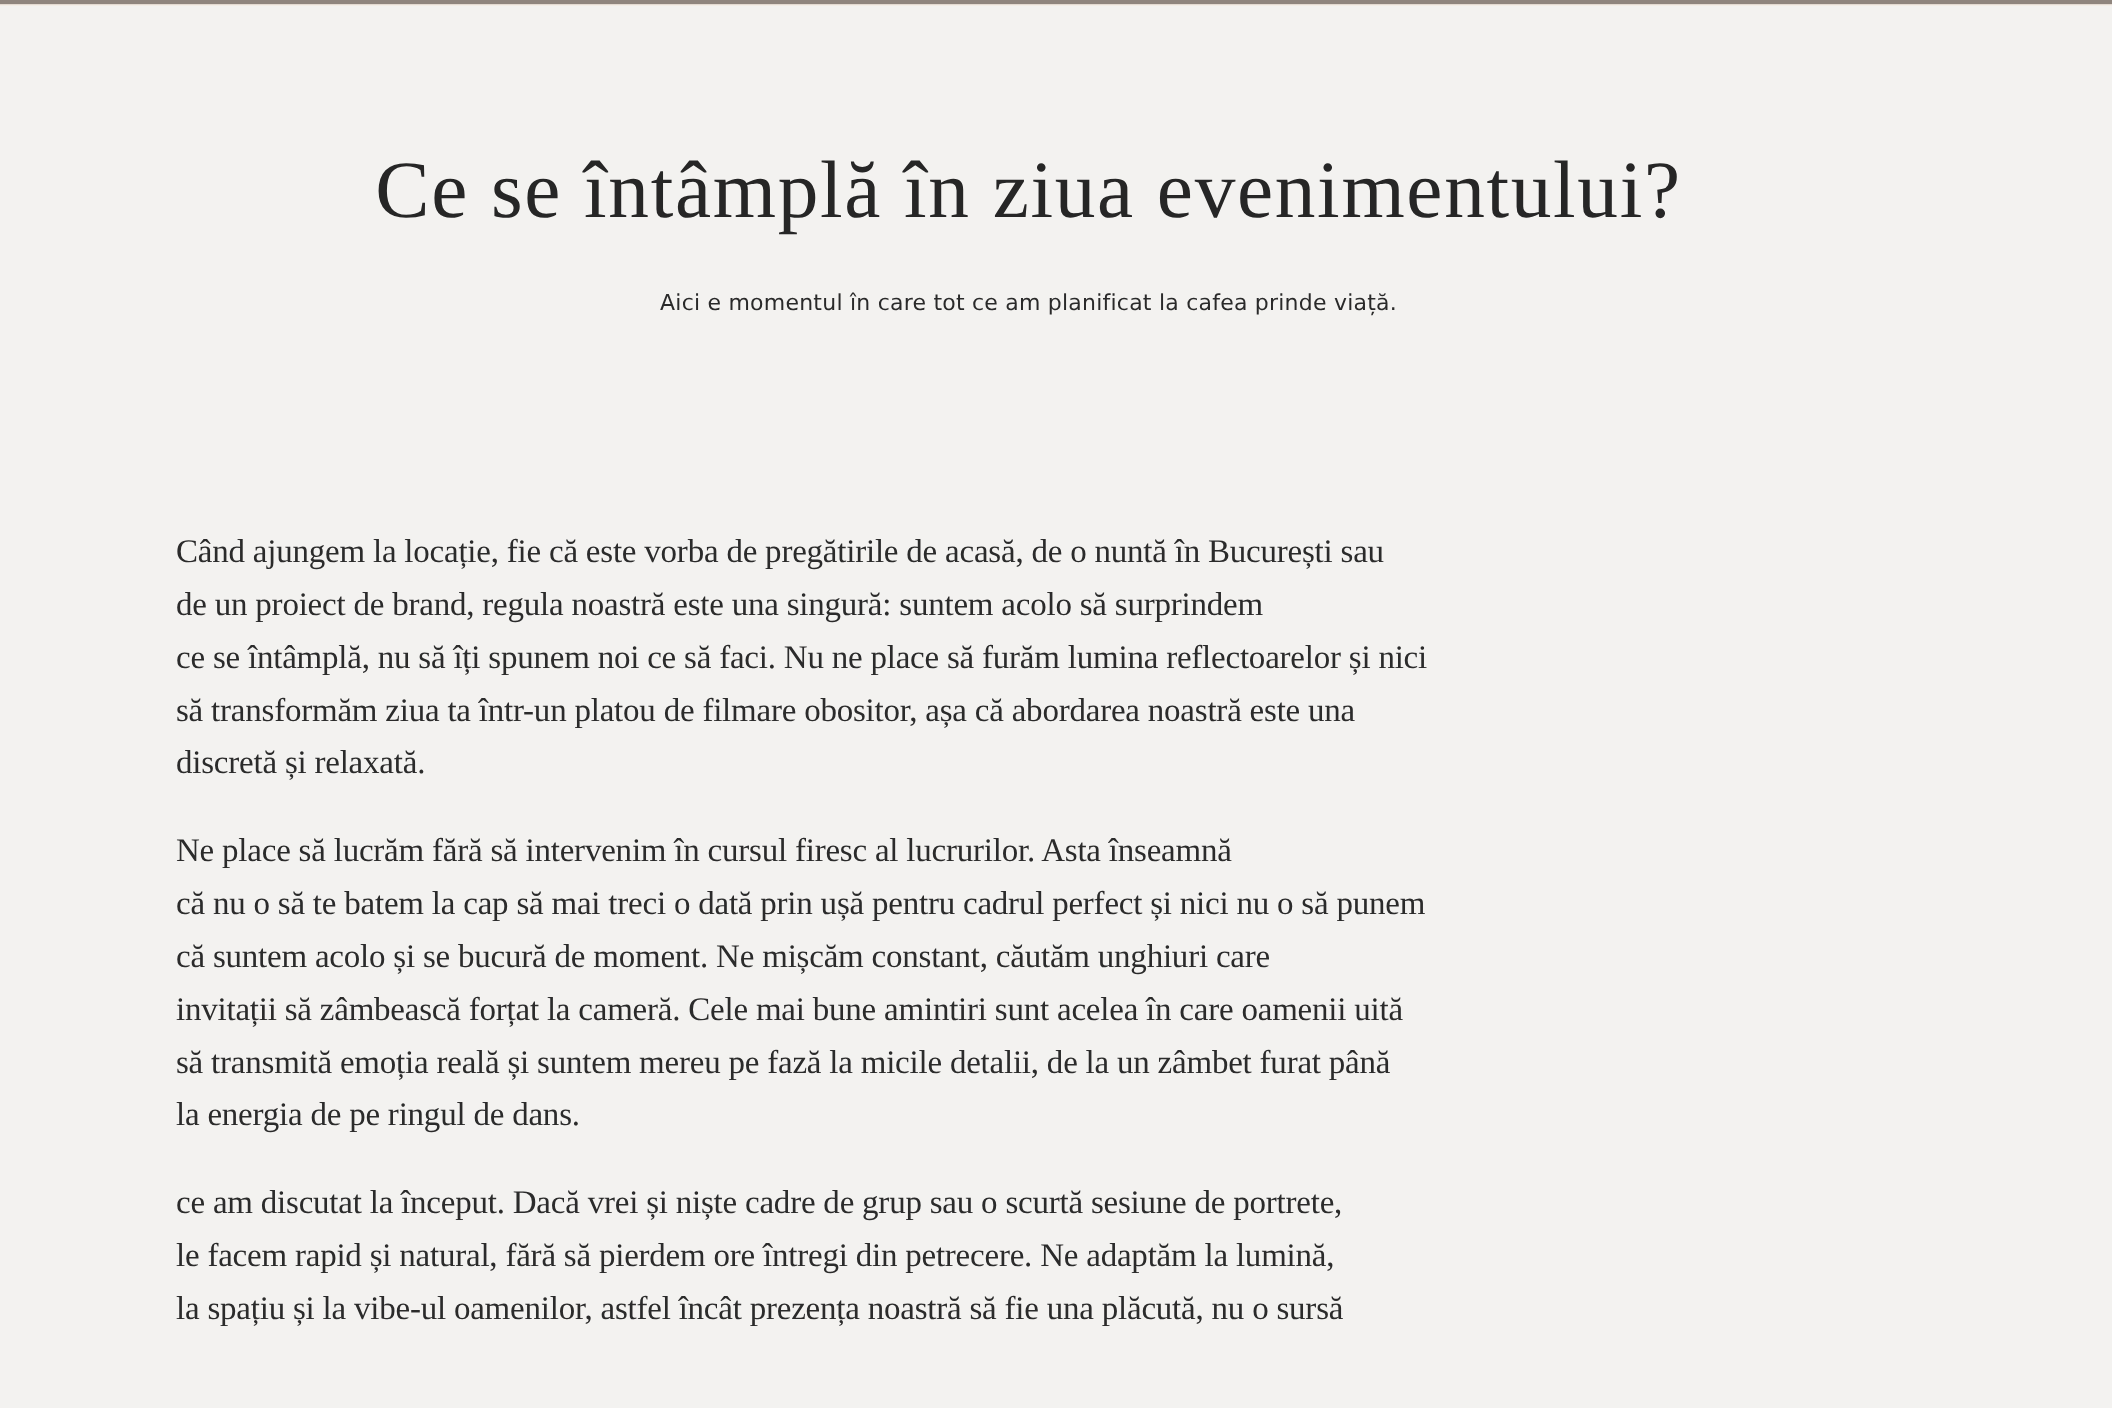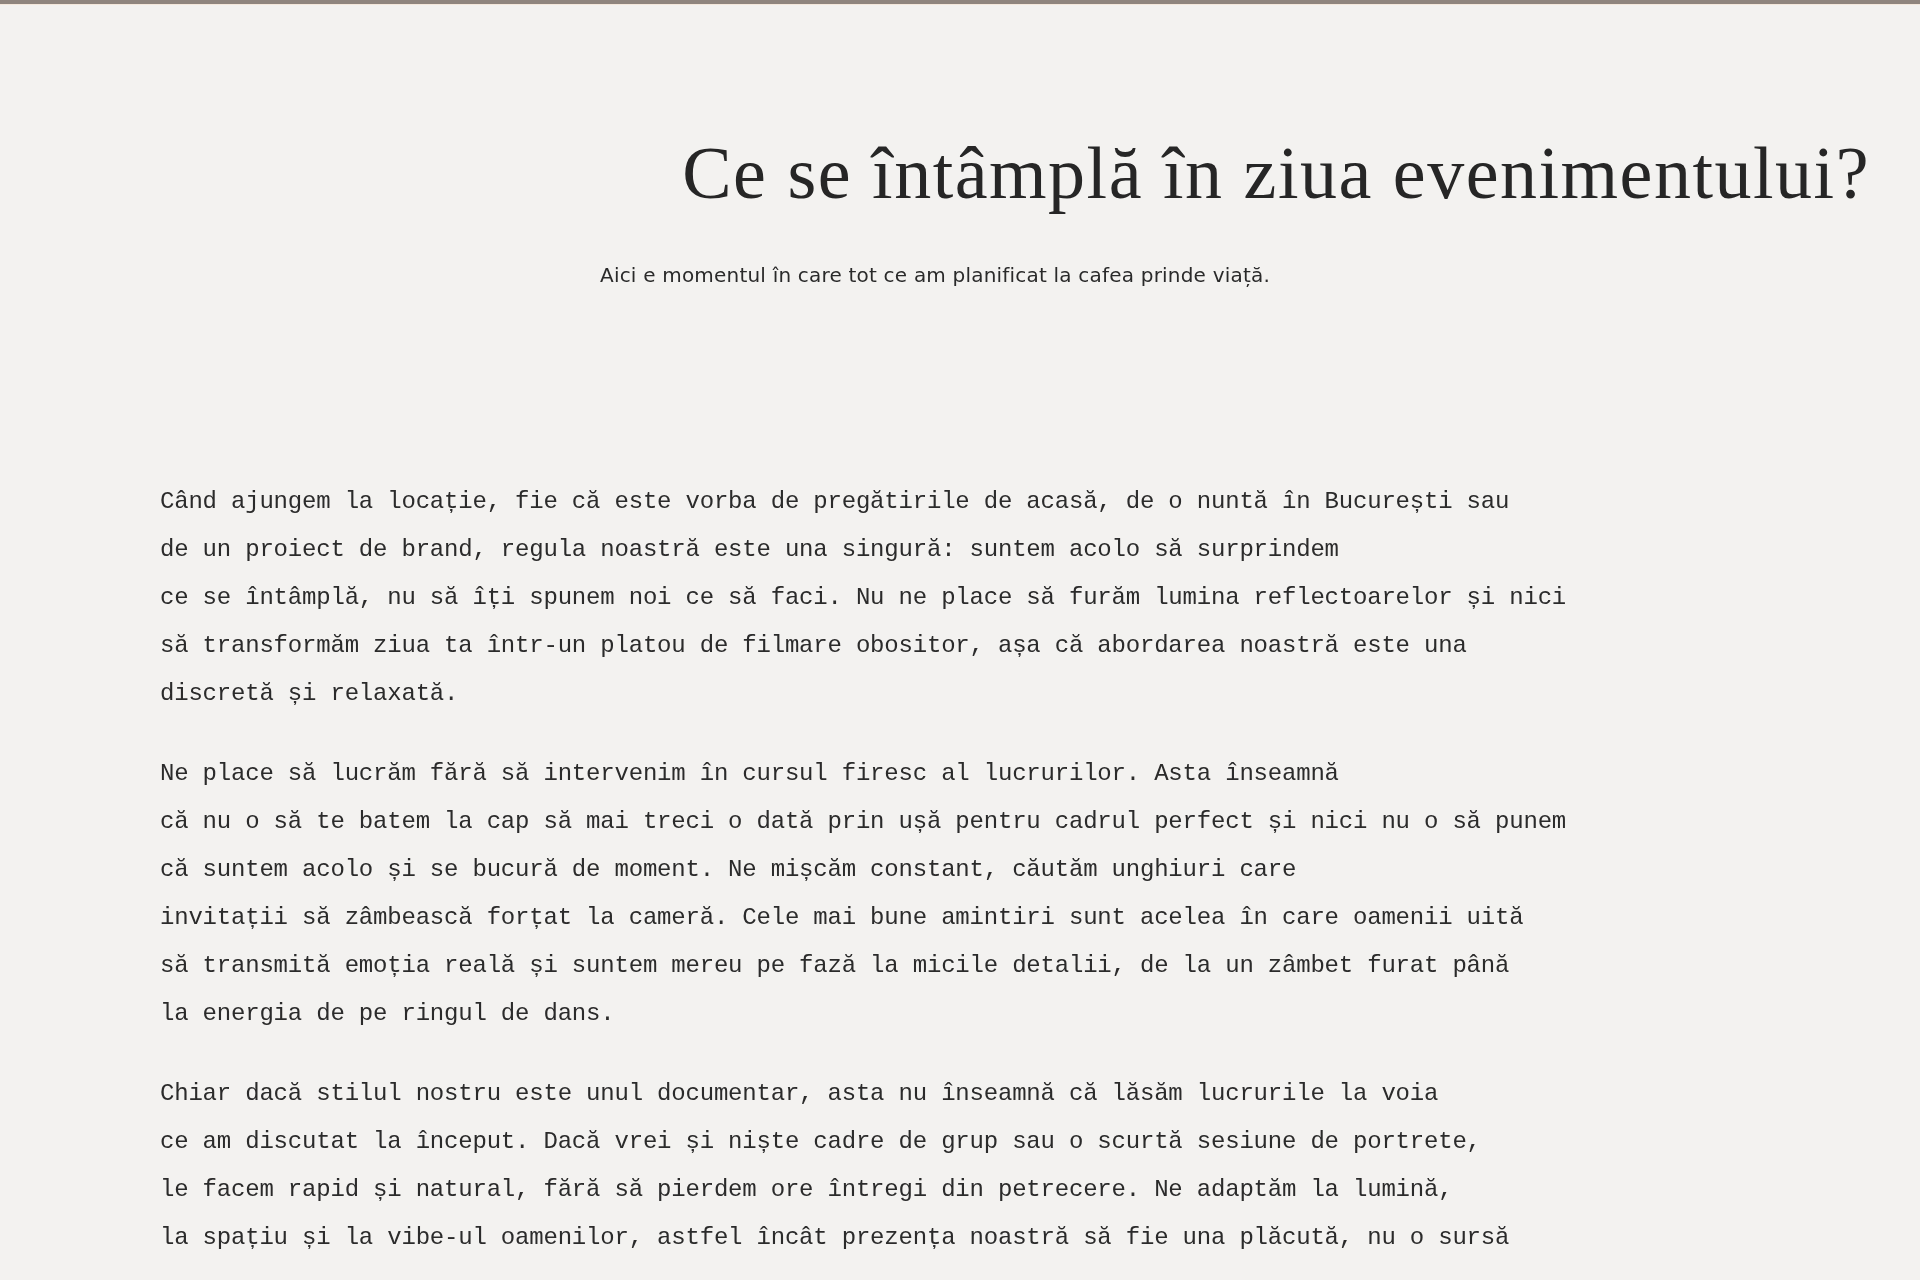--- a/index.html
+++ b/index.html
@@ -46,7 +46,6 @@
       line-height: 90px;
       letter-spacing: 1.5px;
       color: #262626;
-      text-align: right;
     }
     .hero-subtitle {
       position: absolute;

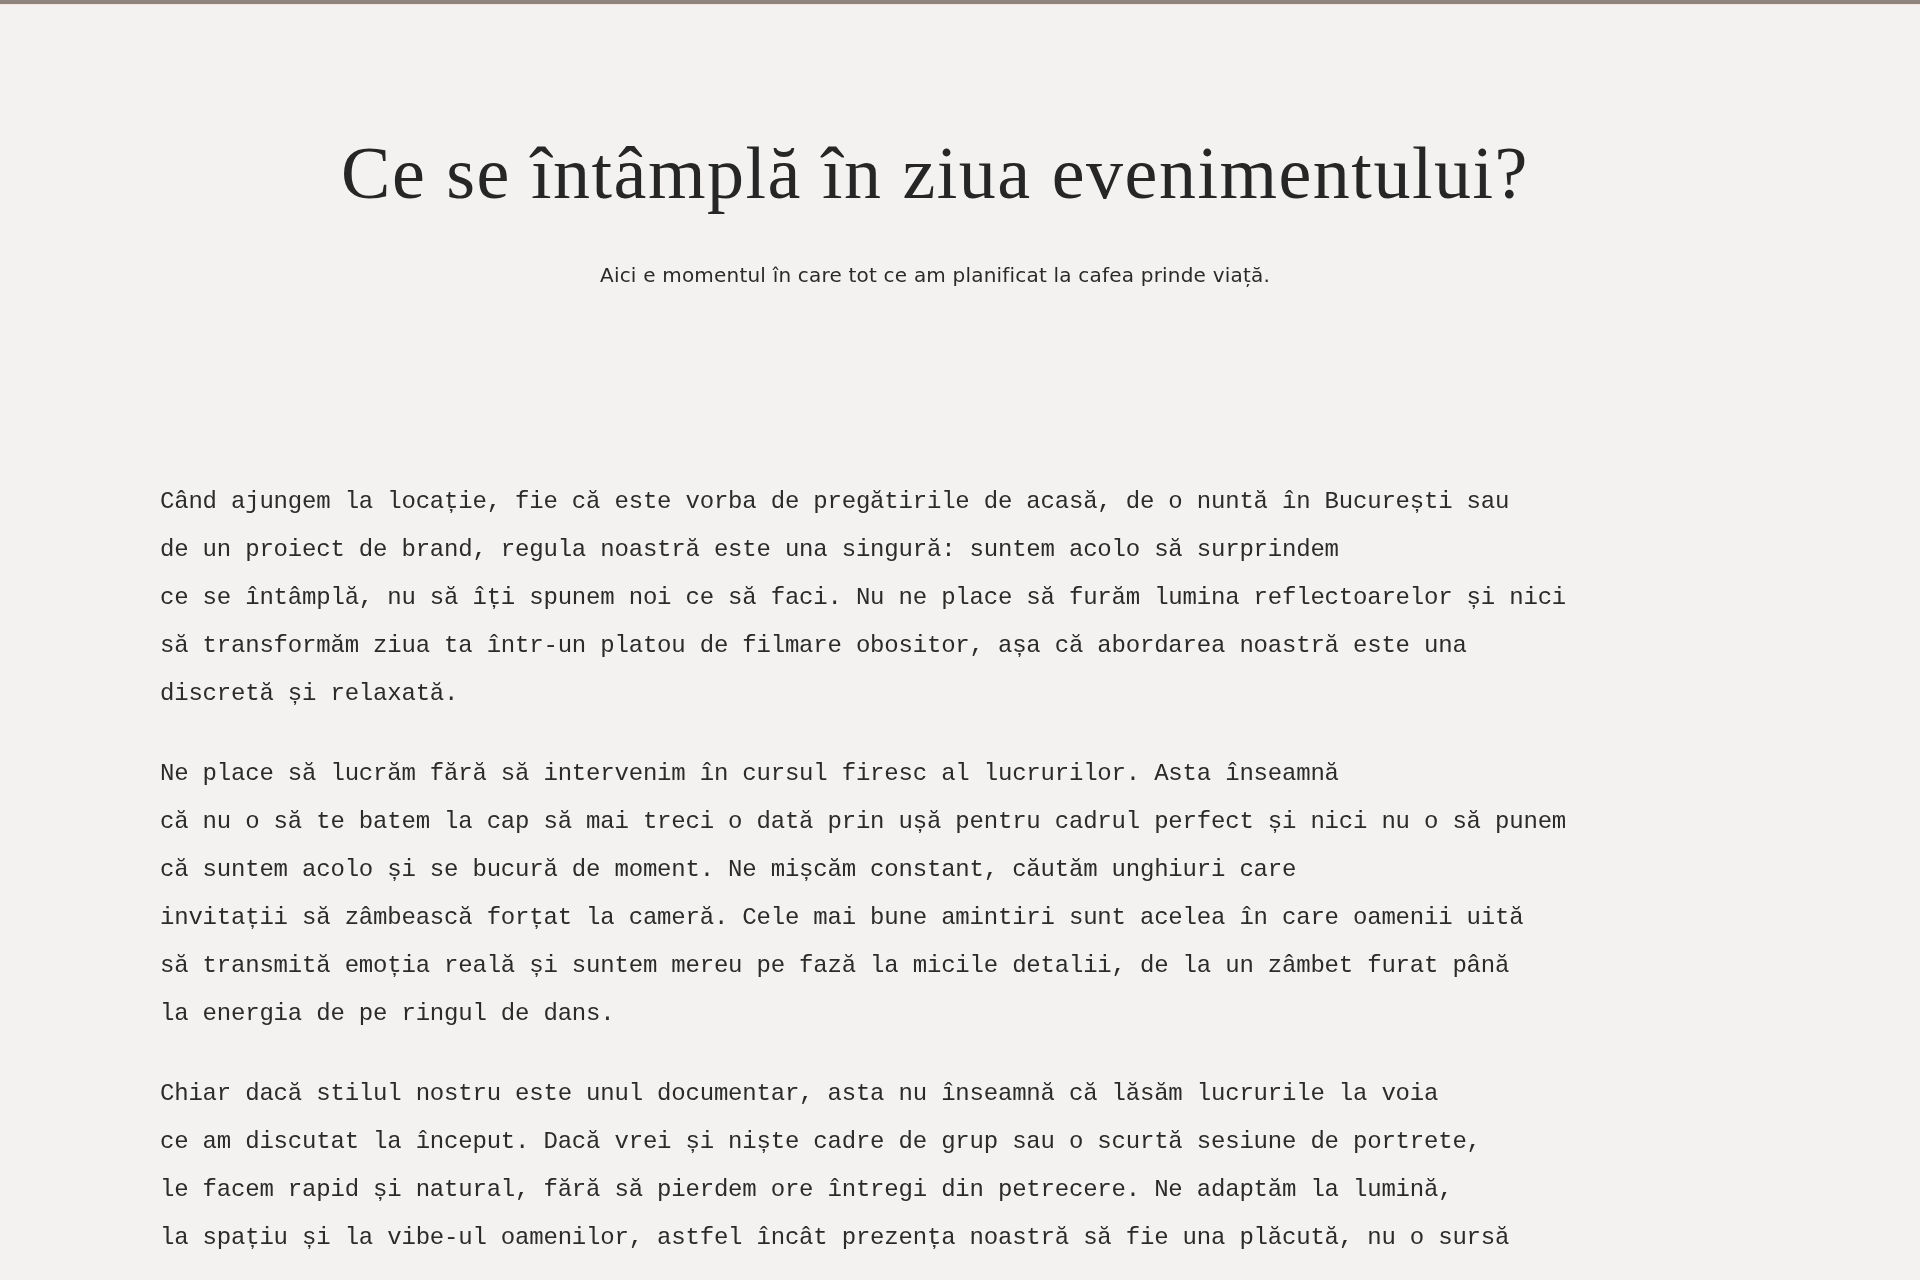--- a/index.html
+++ b/index.html
@@ -67,8 +67,8 @@
     }
     .paragraph {
       margin: 0 0 32px 0;
-      font-family: Liberation Mono, monospace;
-      font-size: 24px;
+      font-family: Liberation Serif, serif;
+      font-size: 30px;
       line-height: 48px;
       color: #2b2b2b;
       letter-spacing: -0.2px;

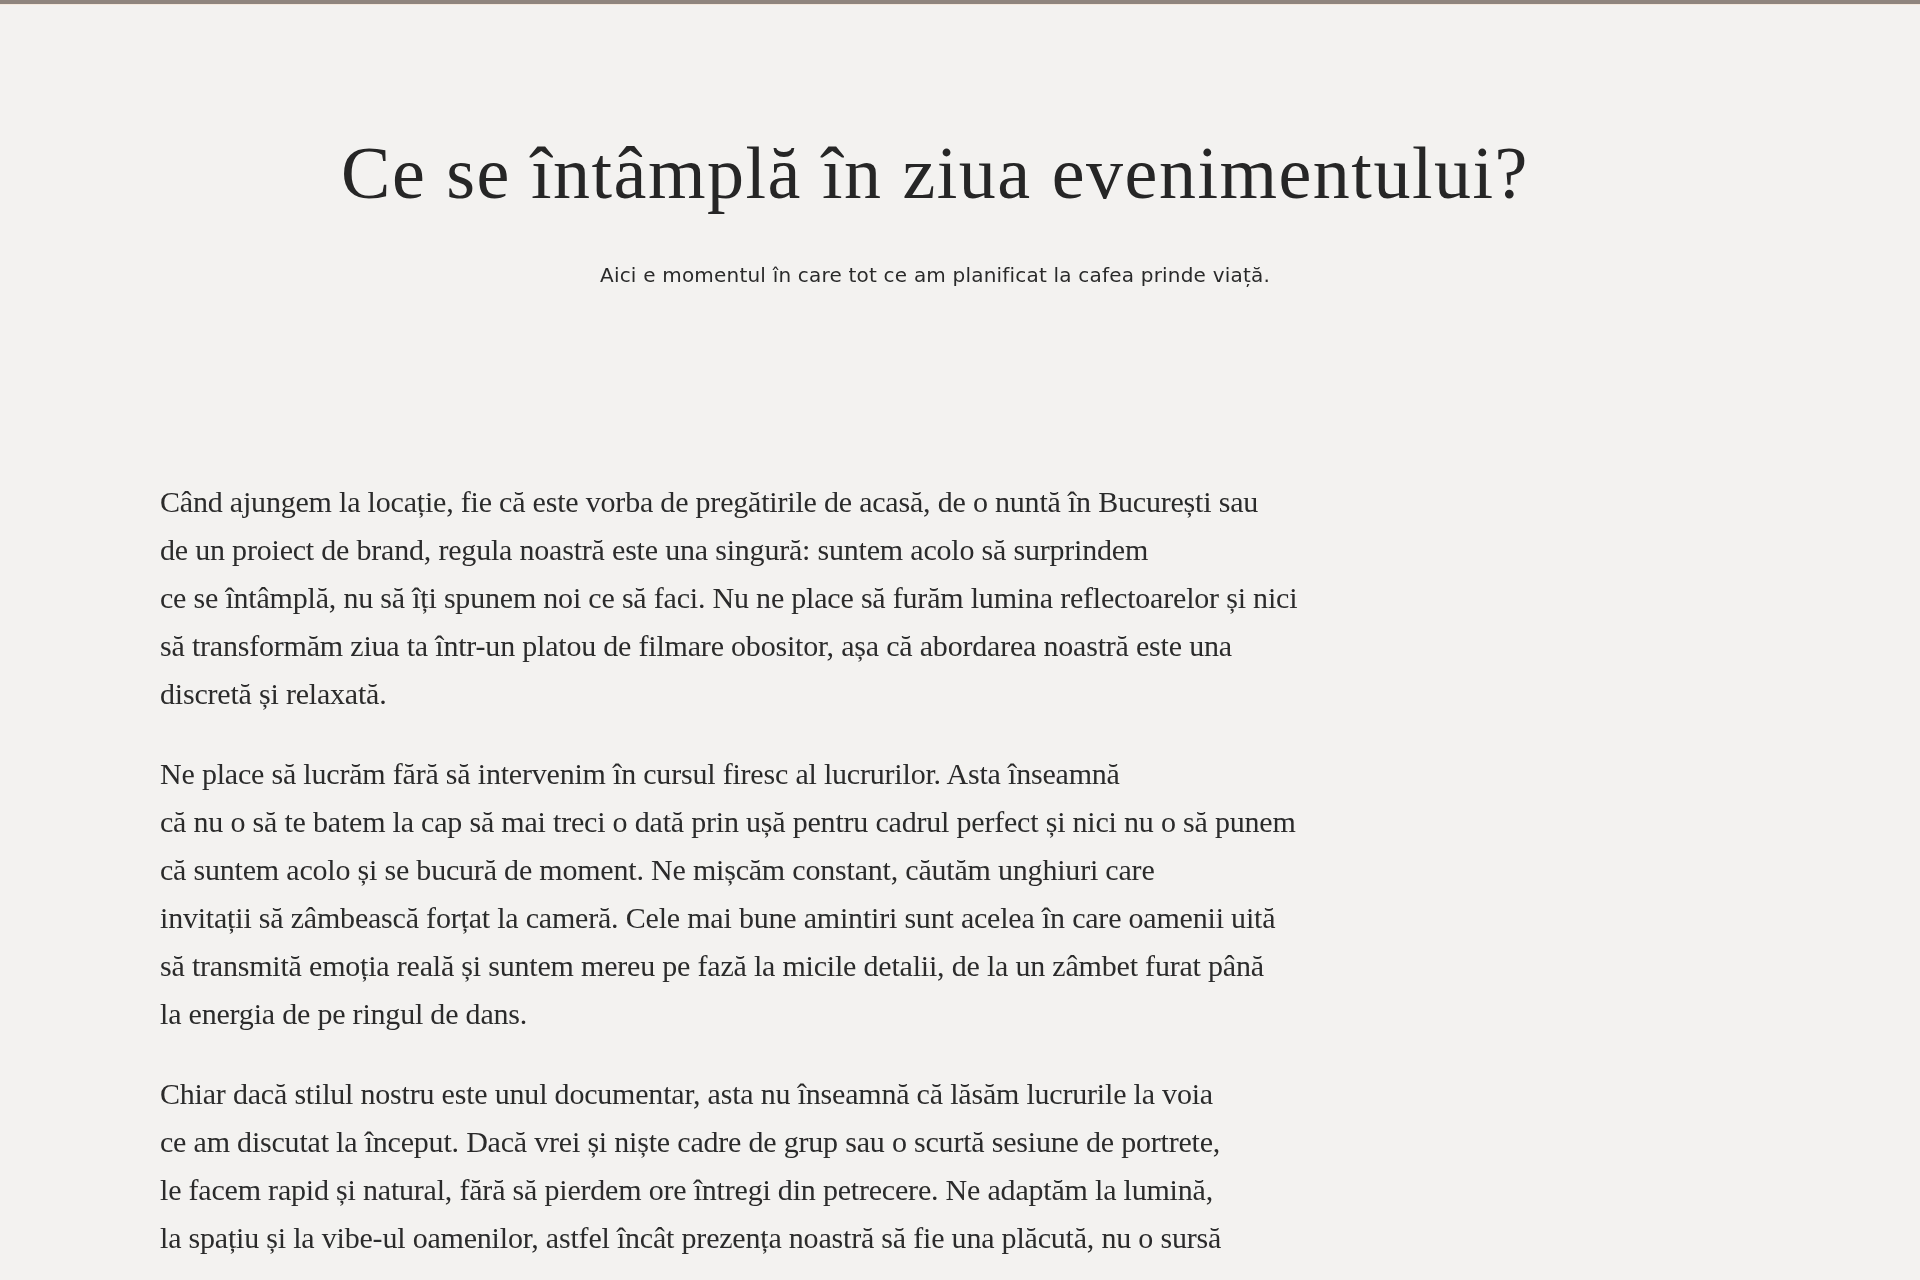--- a/index.html
+++ b/index.html
@@ -106,7 +106,6 @@
     <span class="line">la energia de pe ringul de dans.</span>
   </p>
   <p class="paragraph">
-    <span class="line">Chiar dacă stilul nostru este unul documentar, asta nu înseamnă că lăsăm lucrurile la voia</span>
     <span class="line">ce am discutat la început. Dacă vrei și niște cadre de grup sau o scurtă sesiune de portrete,</span>
     <span class="line">le facem rapid și natural, fără să pierdem ore întregi din petrecere. Ne adaptăm la lumină,</span>
     <span class="line">la spațiu și la vibe-ul oamenilor, astfel încât prezența noastră să fie una plăcută, nu o sursă</span>

